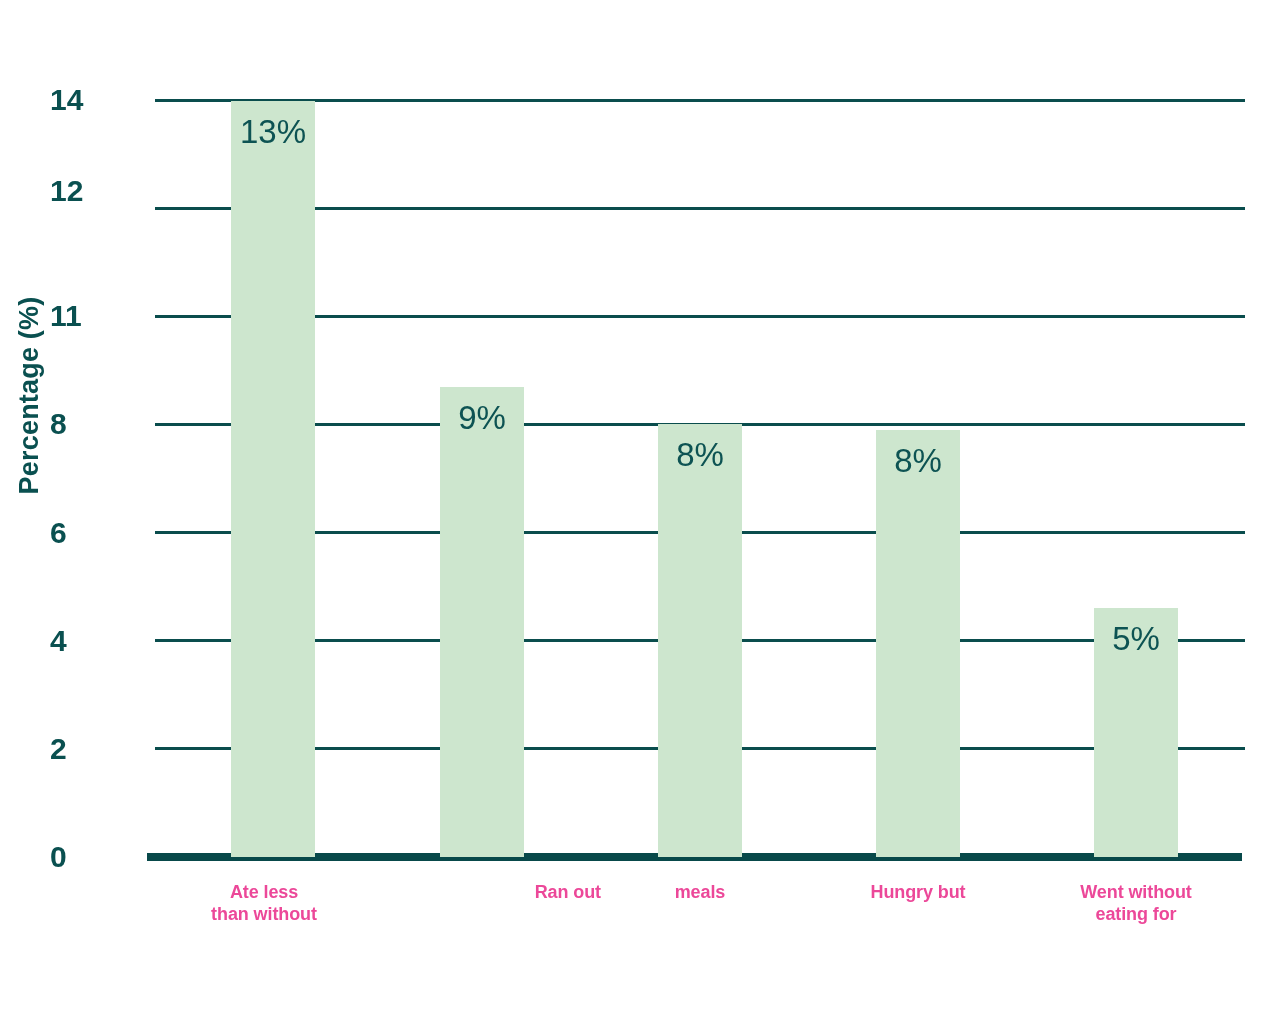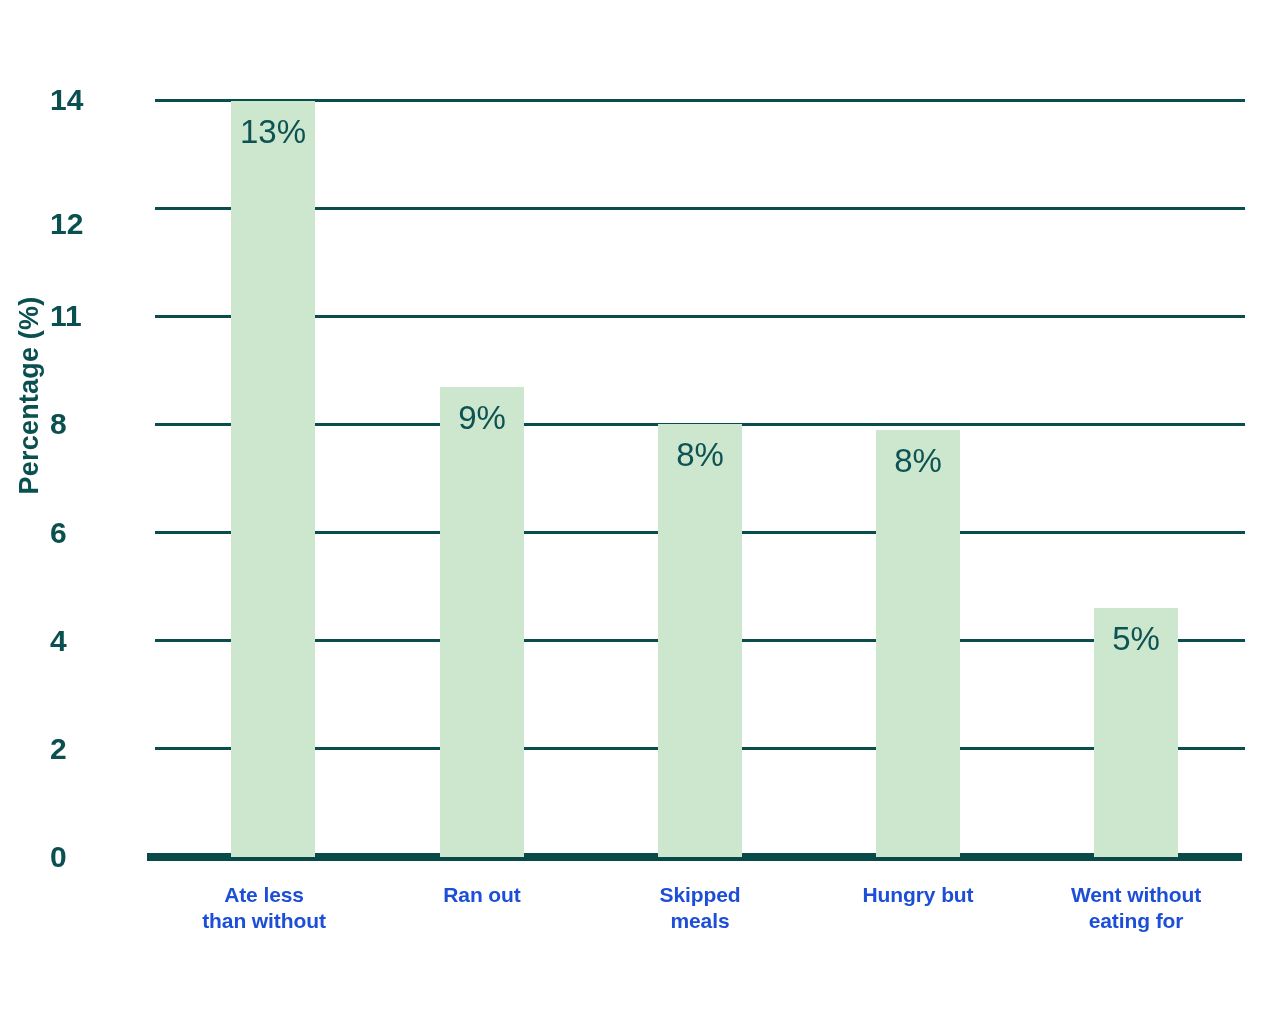--- a/index.html
+++ b/index.html
@@ -125,7 +125,7 @@
       <div class="tick-label" style="top: 532.571px;">6</div>
       <div class="tick-label" style="top: 424.429px;">8</div>
       <div class="tick-label" style="top: 316.286px;">11</div>
-      <div class="tick-label" style="top: 224px;">12</div>
+      <div class="tick-label" style="top: 191px;">12</div>
       <div class="tick-label" style="top: 100px;">14</div>
     </div>
 

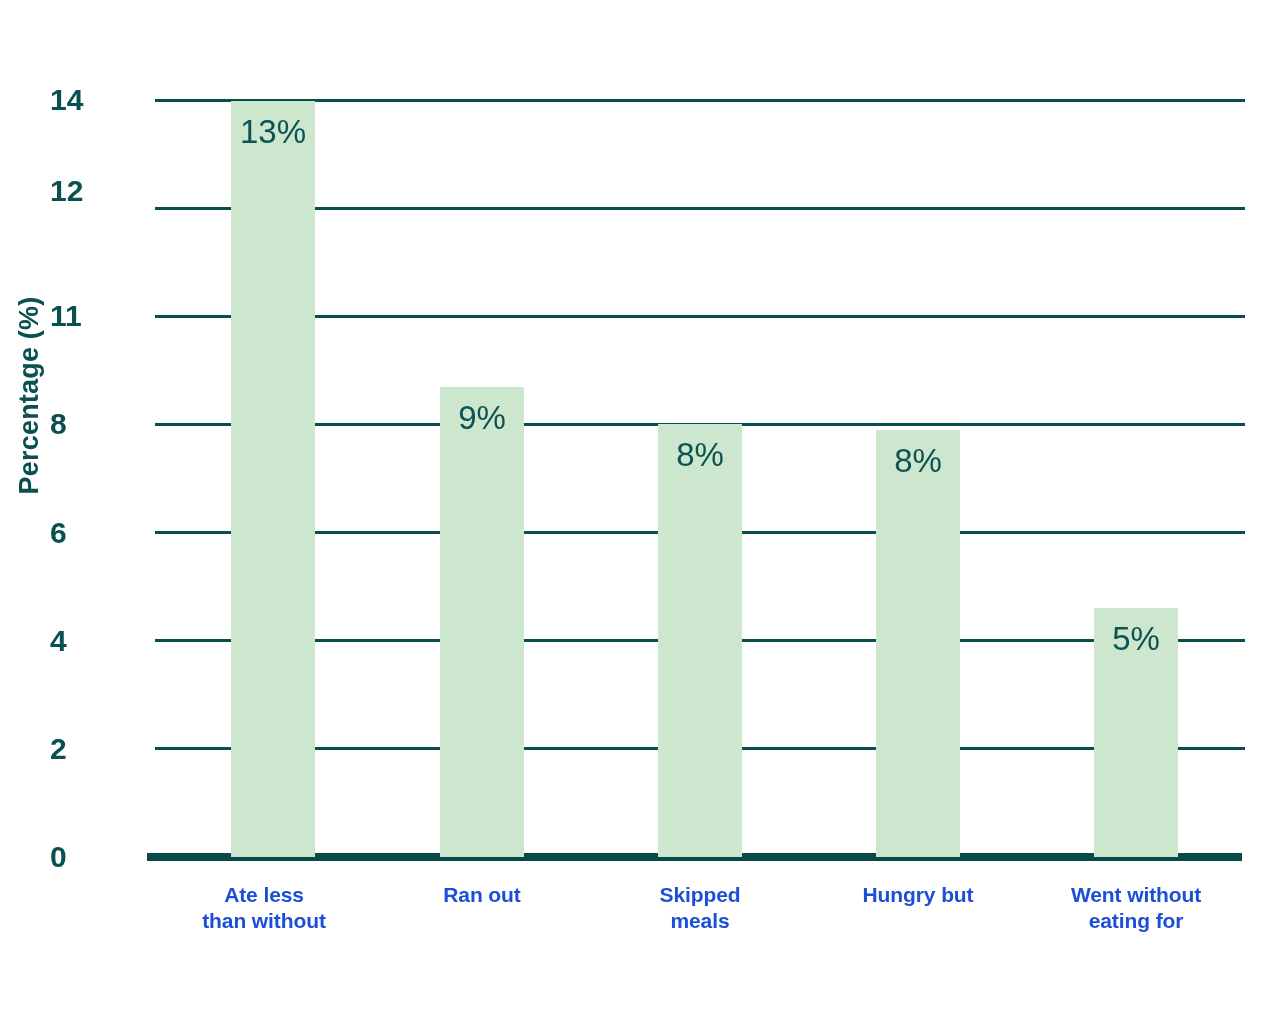--- a/index.html
+++ b/index.html
@@ -102,9 +102,9 @@
     position: absolute;
     top: 882px;
     text-align: center;
-    font-size: 21px;
+    font-size: 18px;
     font-weight: bold;
-    color: #1d4ed8;
+    color: #ec4899;
     line-height: 1.22;
     letter-spacing: -0.1px;
   }

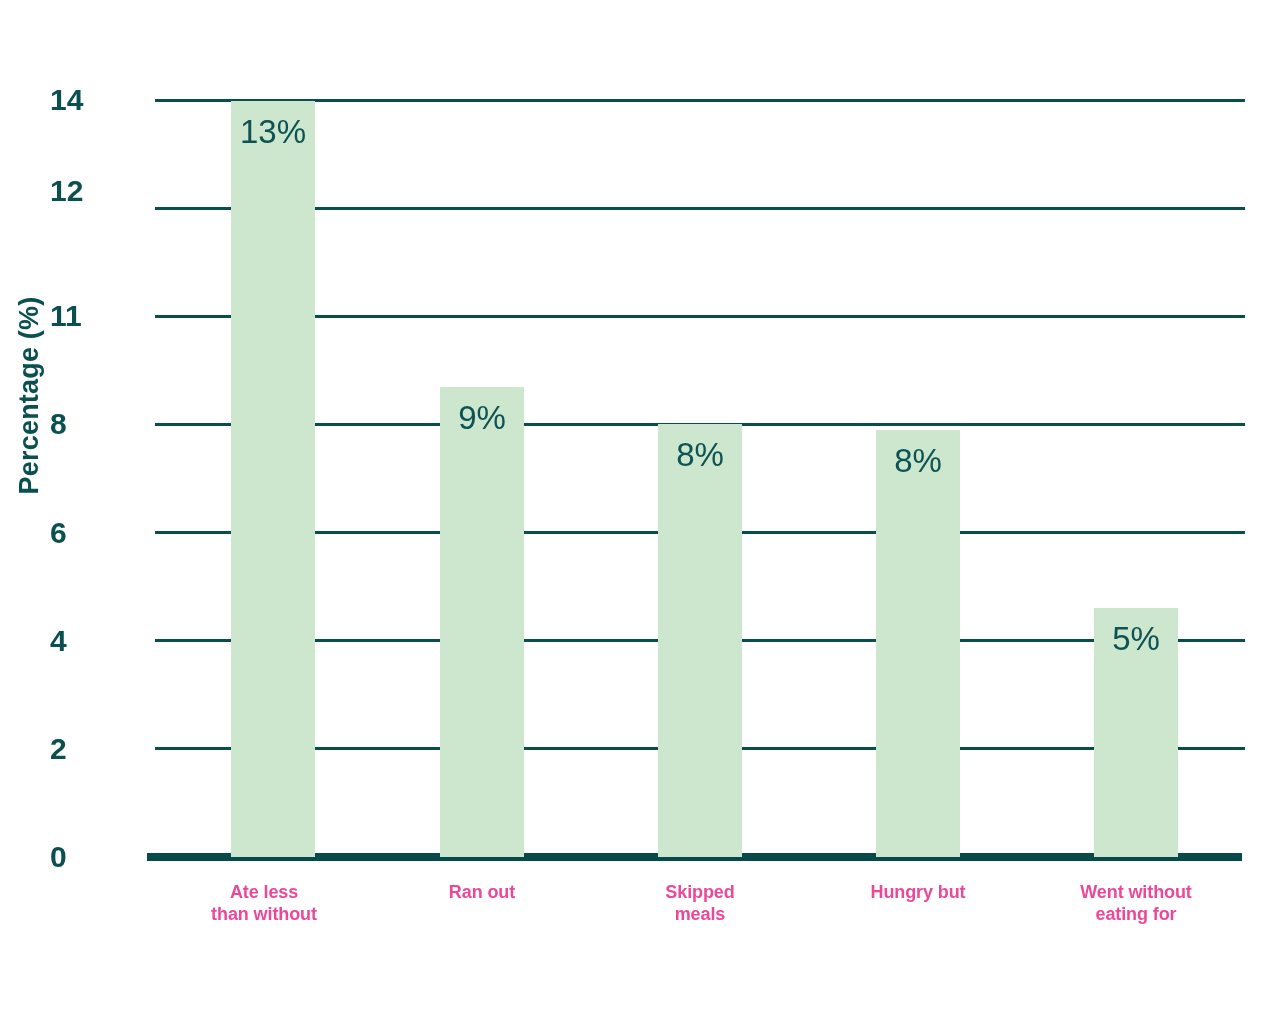--- a/index.html
+++ b/index.html
@@ -164,7 +164,7 @@
         <div>Ate less</div>
         <div>than without</div>
       </div>
-      <div class="cat-label" style="left: 363px; width: 238px;">
+      <div class="cat-label" style="left: 363px; width: 238px; text-align: right;">
         <div>Ran out</div>
       </div>
       <div class="cat-label" style="left: 581px; width: 238px;">

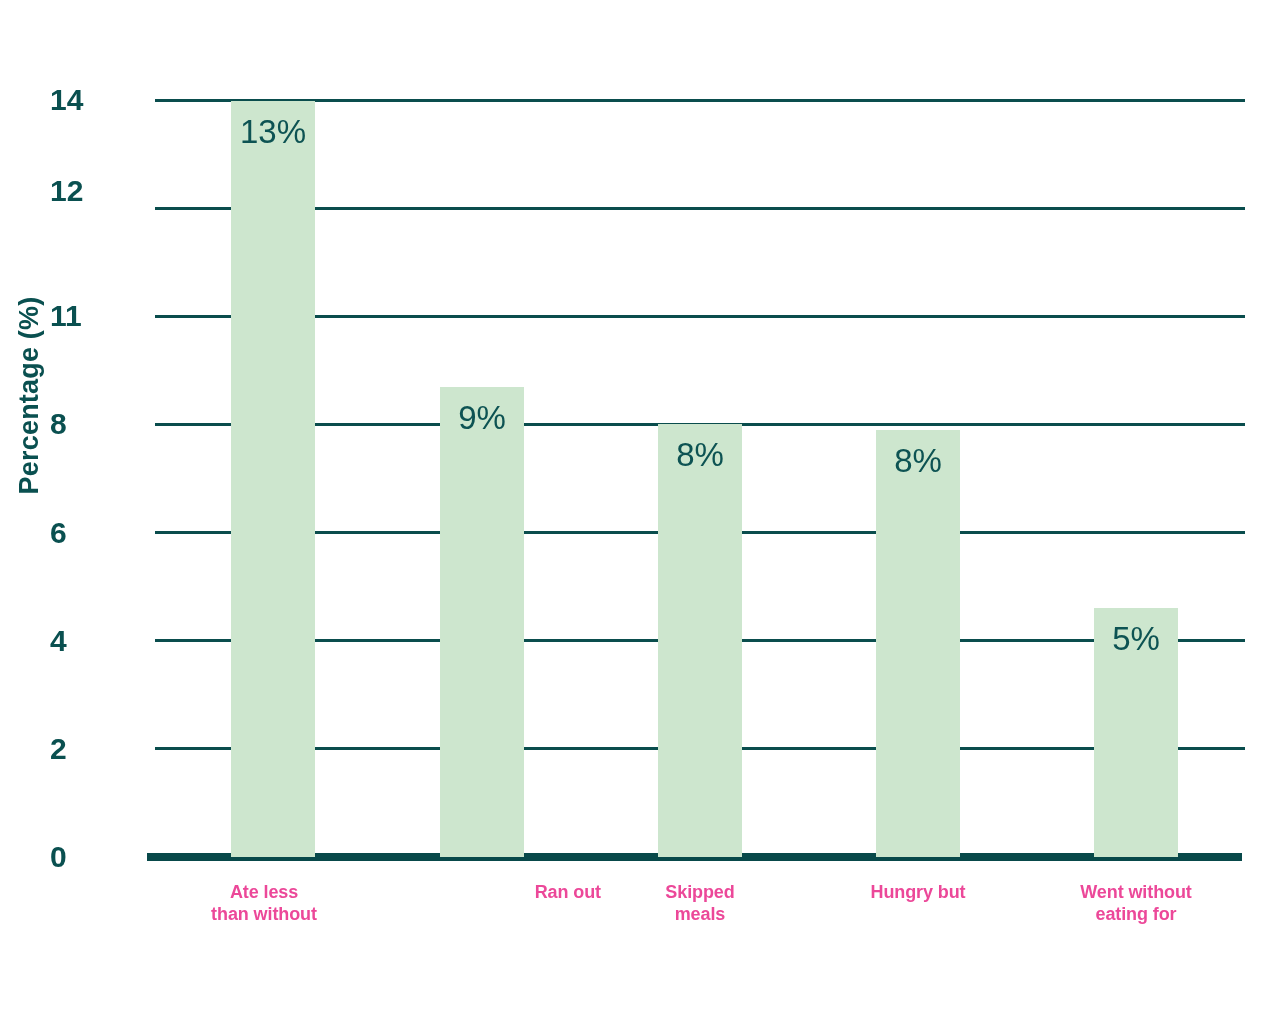--- a/index.html
+++ b/index.html
@@ -168,7 +168,6 @@
         <div>Ran out</div>
       </div>
       <div class="cat-label" style="left: 581px; width: 238px;">
-        <div>Skipped</div>
         <div>meals</div>
       </div>
       <div class="cat-label" style="left: 799px; width: 238px;">

